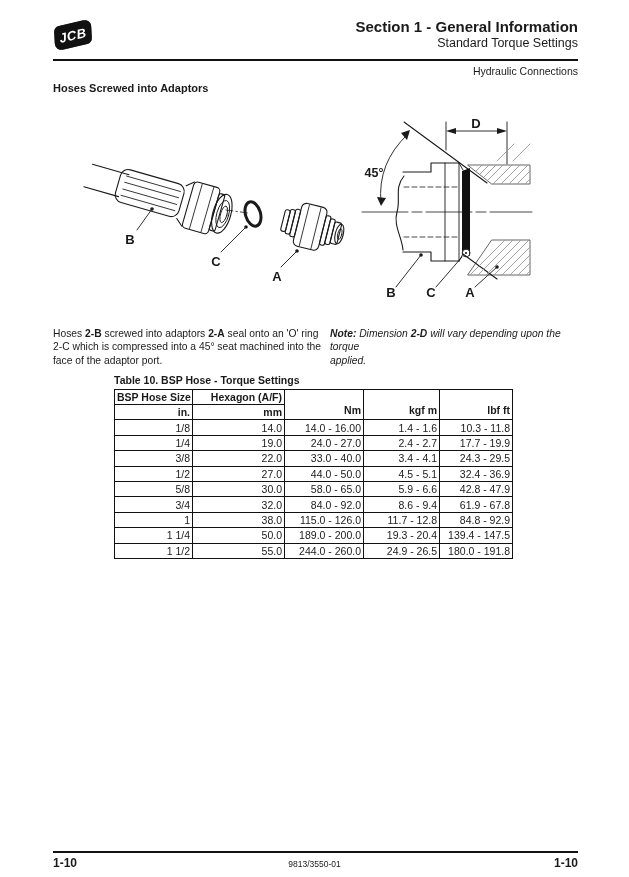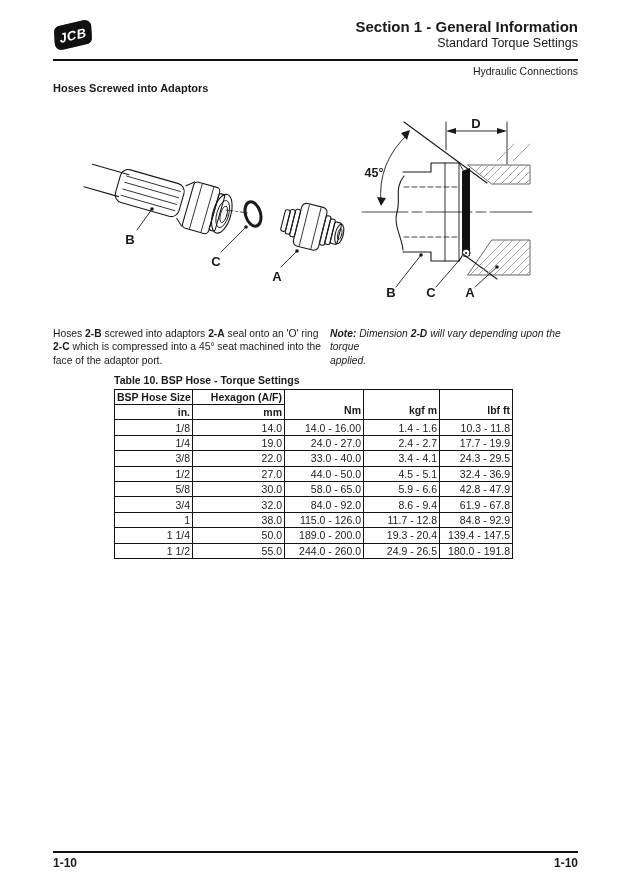--- a/index.html
+++ b/index.html
@@ -223,7 +223,7 @@
 
 
   <div class="intro-text"><span>Hoses </span><span style="font-weight: bold;">2-B</span><span> screwed into adaptors </span><span style="font-weight: bold;">2-A</span><span> seal onto an 'O' ring
-</span><span style="font-weight: bold;">2-C</span><span> which is compressed into a 45° seat machined into the
+</span><span style="font-weight: normal;">2-C</span><span> which is compressed into a 45° seat machined into the
 face of the adaptor port.</span></div>
   <div class="note-text"><span style="font-weight: bold; font-style: italic;">Note: </span><span style="font-style: italic;">Dimension </span><span style="font-weight: bold; font-style: italic;">2-D</span><span style="font-style: italic;"> will vary depending upon the torque
 applied.</span></div>

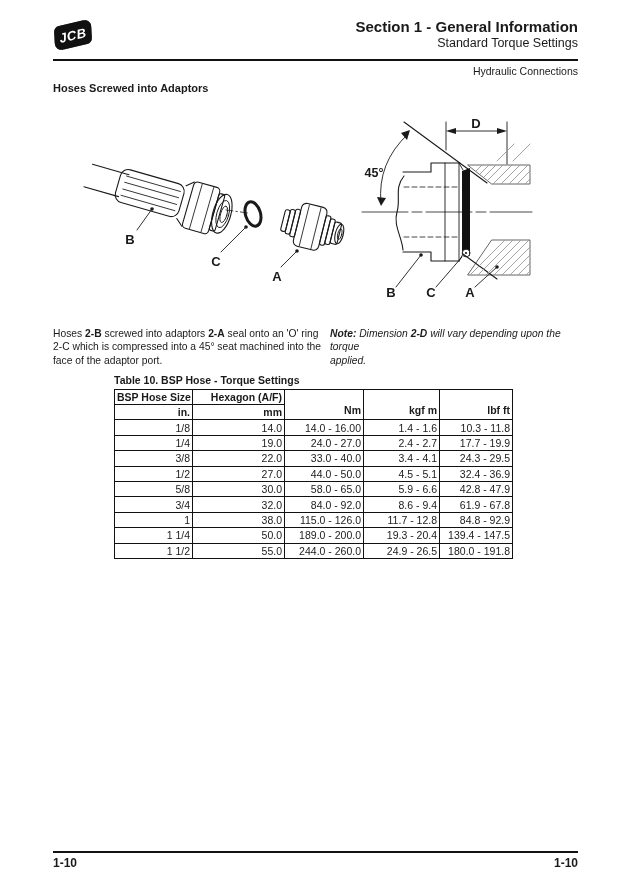--- a/index.html
+++ b/index.html
@@ -319,6 +319,7 @@
 
   <div class="rule-bottom"></div>
   <div class="footer-left">1-10</div>
+  <div class="footer-center">9813/3550-01</div>
   <div class="footer-right">1-10</div>
 
 </div>

